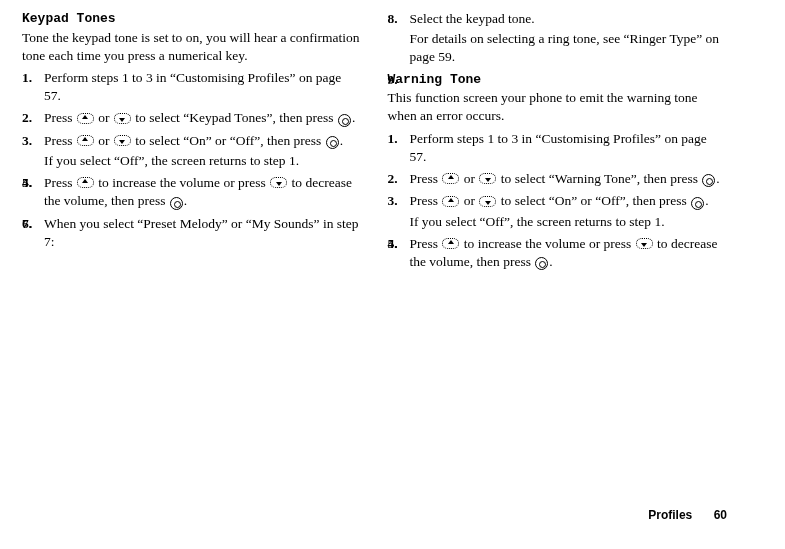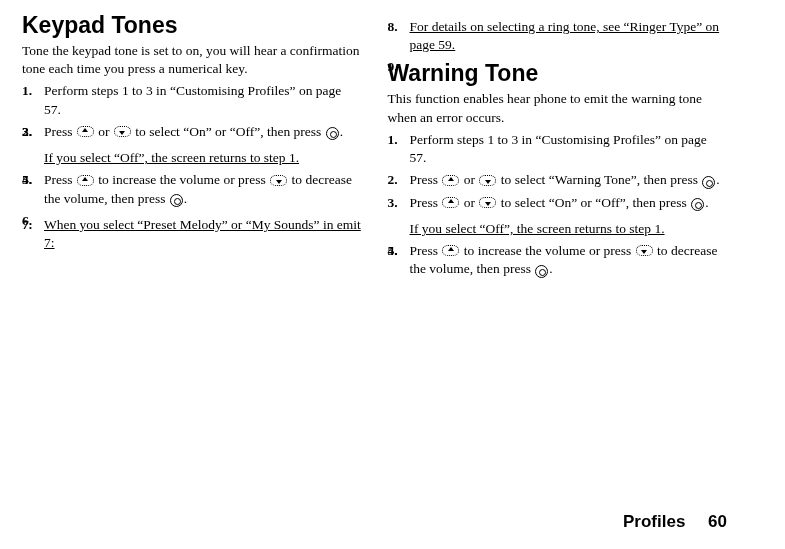--- a/index.html
+++ b/index.html
@@ -23,9 +23,9 @@
     min-width: 0;
   }
   .heading {
-    font-family: Liberation Sans, sans-serif;
+    font-family: Liberation Mono, monospace;
     font-weight: bold;
-    font-size: 23px;
+    font-size: 13px;
     margin-bottom: 1px;
   }
   .intro {

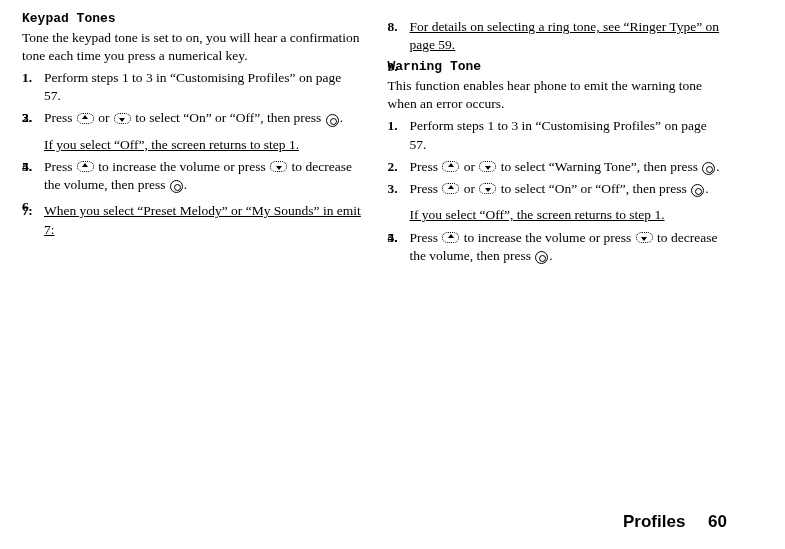--- a/index.html
+++ b/index.html
@@ -130,7 +130,7 @@
 
   <div class="col">
     <ol class="steps">
-        <li><span class="num">8.</span><div class="sub">For details on selecting a ring tone, see “Ringer Type” on page 59.</div></li>
+        <li><span class="num">8.</span><span>Select the keypad tone.</span><div class="sub">For details on selecting a ring tone, see “Ringer Type” on page 59.</div></li>
         <li><span class="num">9.</span></li>
       </ol>
 

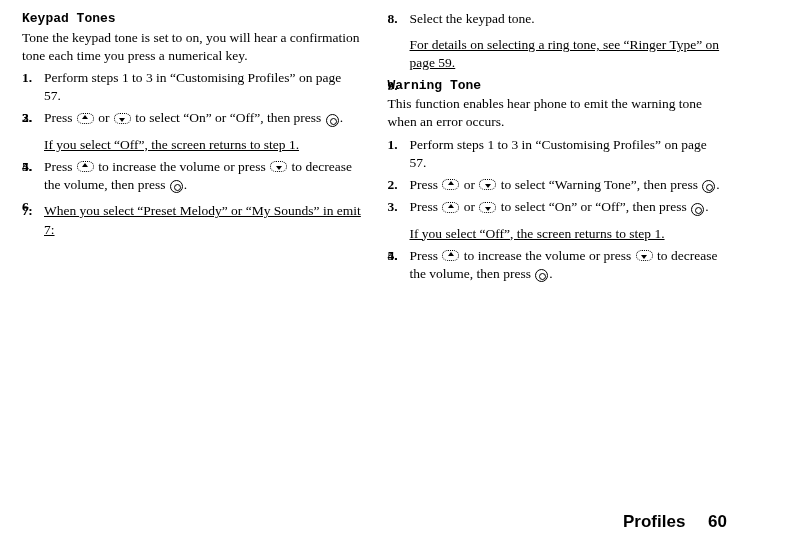--- a/index.html
+++ b/index.html
@@ -47,8 +47,7 @@
     font-weight: bold;
   }
   .sub {
-    margin-top: 8px;
-    text-decoration: underline;
+    margin-top: 2px;
   }
   .btn {
     display: inline-block;

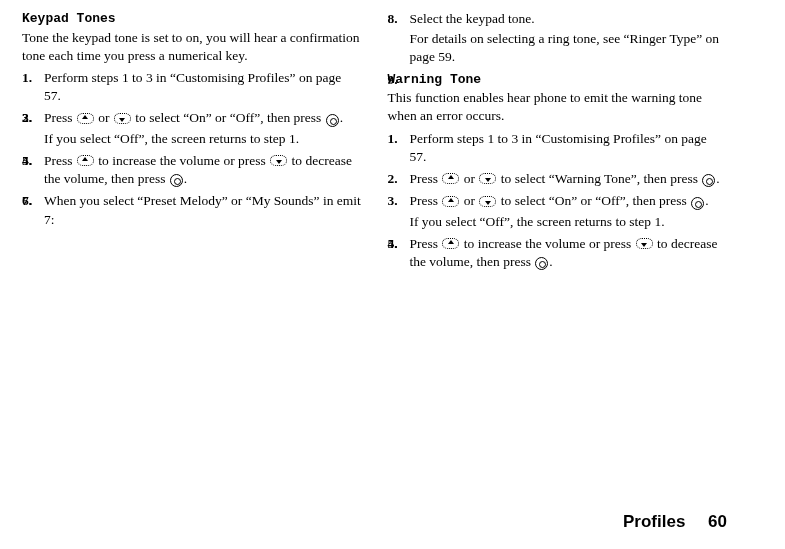--- a/index.html
+++ b/index.html
@@ -134,7 +134,7 @@
       </ol>
 
     <div class="heading" style="margin-top:0">Warning Tone</div>
-    <div class="intro">This function enables hear phone to emit the warning tone when an error occurs.</div>
+    <div class="intro">This function screen your phone to emit the warning tone when an error occurs.</div>
     <ol class="steps">
         <li><span class="num">1.</span><span>Perform steps 1 to 3 in “Customising Profiles” on page 57.</span></li>
         <li><span class="num">2.</span><span>Press <span class="btn up"><span class="arrow"></span></span> or <span class="btn down"><span class="arrow"></span></span> to select “Warning Tone”, then press <span class="btn round"></span>.</span></li>

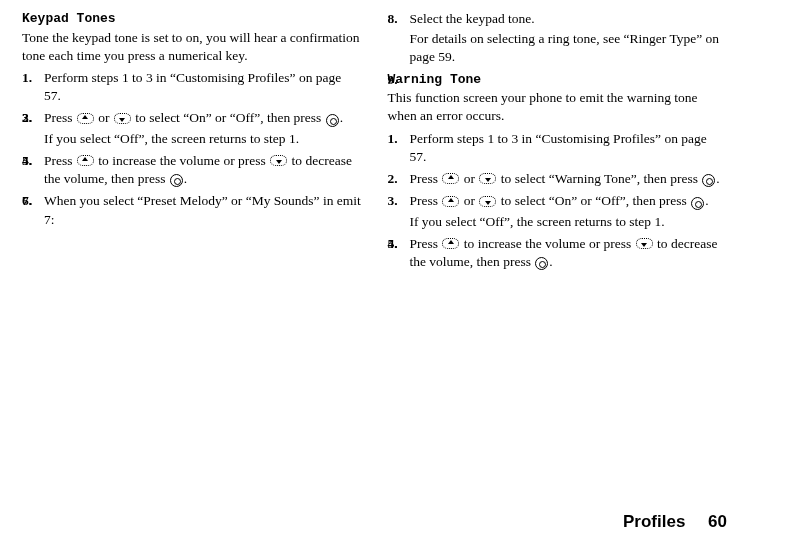--- a/index.html
+++ b/index.html
@@ -118,7 +118,7 @@
     <div class="intro">Tone the keypad tone is set to on, you will hear a confirmation tone each time you press a numerical key.</div>
     <ol class="steps">
         <li><span class="num">1.</span><span>Perform steps 1 to 3 in “Customising Profiles” on page 57.</span></li>
-        <li><span class="num">2.</span></li>
+        <li><span class="num">2.</span><span>Press <span class="btn up"><span class="arrow"></span></span> or <span class="btn down"><span class="arrow"></span></span> to select “Keypad Tones”, then press <span class="btn round"></span>.</span></li>
         <li><span class="num">3.</span><span>Press <span class="btn up"><span class="arrow"></span></span> or <span class="btn down"><span class="arrow"></span></span> to select “On” or “Off”, then press <span class="btn round"></span>.</span><div class="sub">If you select “Off”, the screen returns to step 1.</div></li>
         <li><span class="num">4.</span></li>
         <li><span class="num">5.</span><span>Press <span class="btn up"><span class="arrow"></span></span> to increase the volume or press <span class="btn down"><span class="arrow"></span></span> to decrease the volume, then press <span class="btn round"></span>.</span></li>

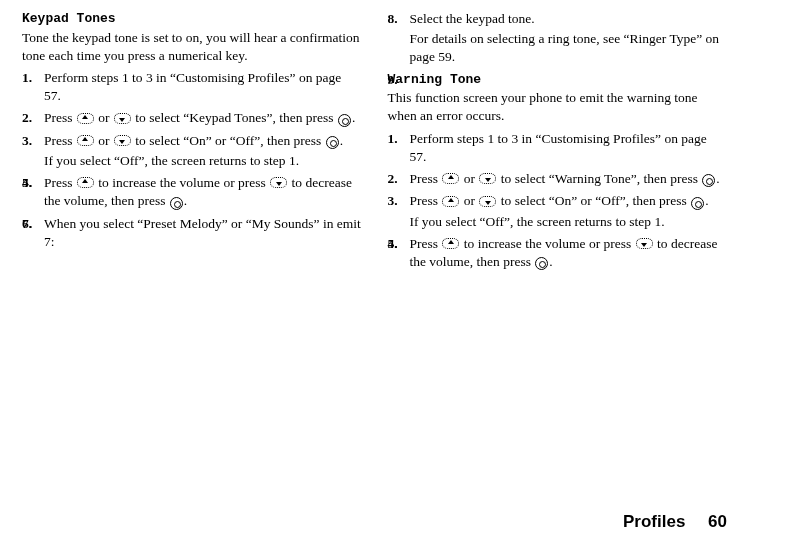--- a/index.html
+++ b/index.html
@@ -123,7 +123,7 @@
         <li><span class="num">4.</span></li>
         <li><span class="num">5.</span><span>Press <span class="btn up"><span class="arrow"></span></span> to increase the volume or press <span class="btn down"><span class="arrow"></span></span> to decrease the volume, then press <span class="btn round"></span>.</span></li>
         <li><span class="num">6.</span></li>
-        <li><span class="num">7.</span><div class="sub">When you select “Preset Melody” or “My Sounds” in emit 7:</div></li>
+        <li><span class="num">7.</span><div class="sub">When you select “Preset Melody” or “My Sounds” in step 7:</div></li>
       </ol>
   </div>
 

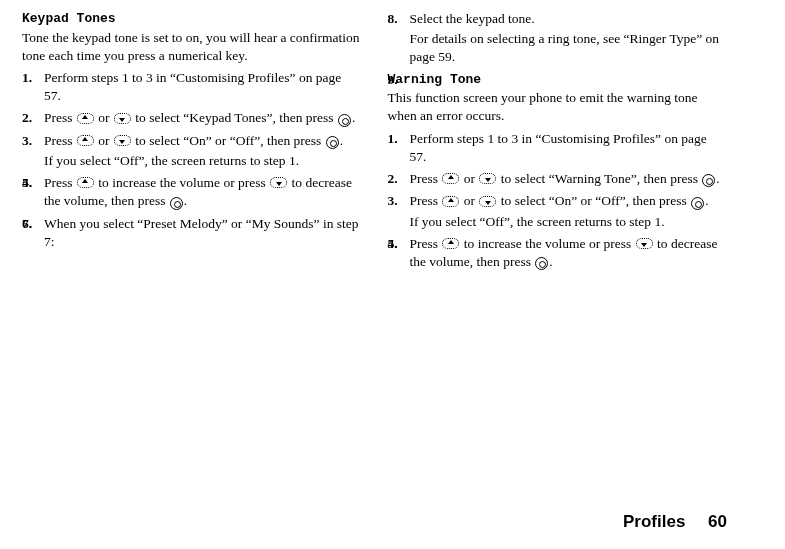--- a/index.html
+++ b/index.html
@@ -98,10 +98,10 @@
   }
   .footer {
     position: absolute;
-    bottom: 15px;
+    bottom: 26px;
     right: 58px;
     font-family: Arial, Helvetica, sans-serif;
-    font-size: 17px;
+    font-size: 12px;
     font-weight: bold;
   }
   .footer .pg {

